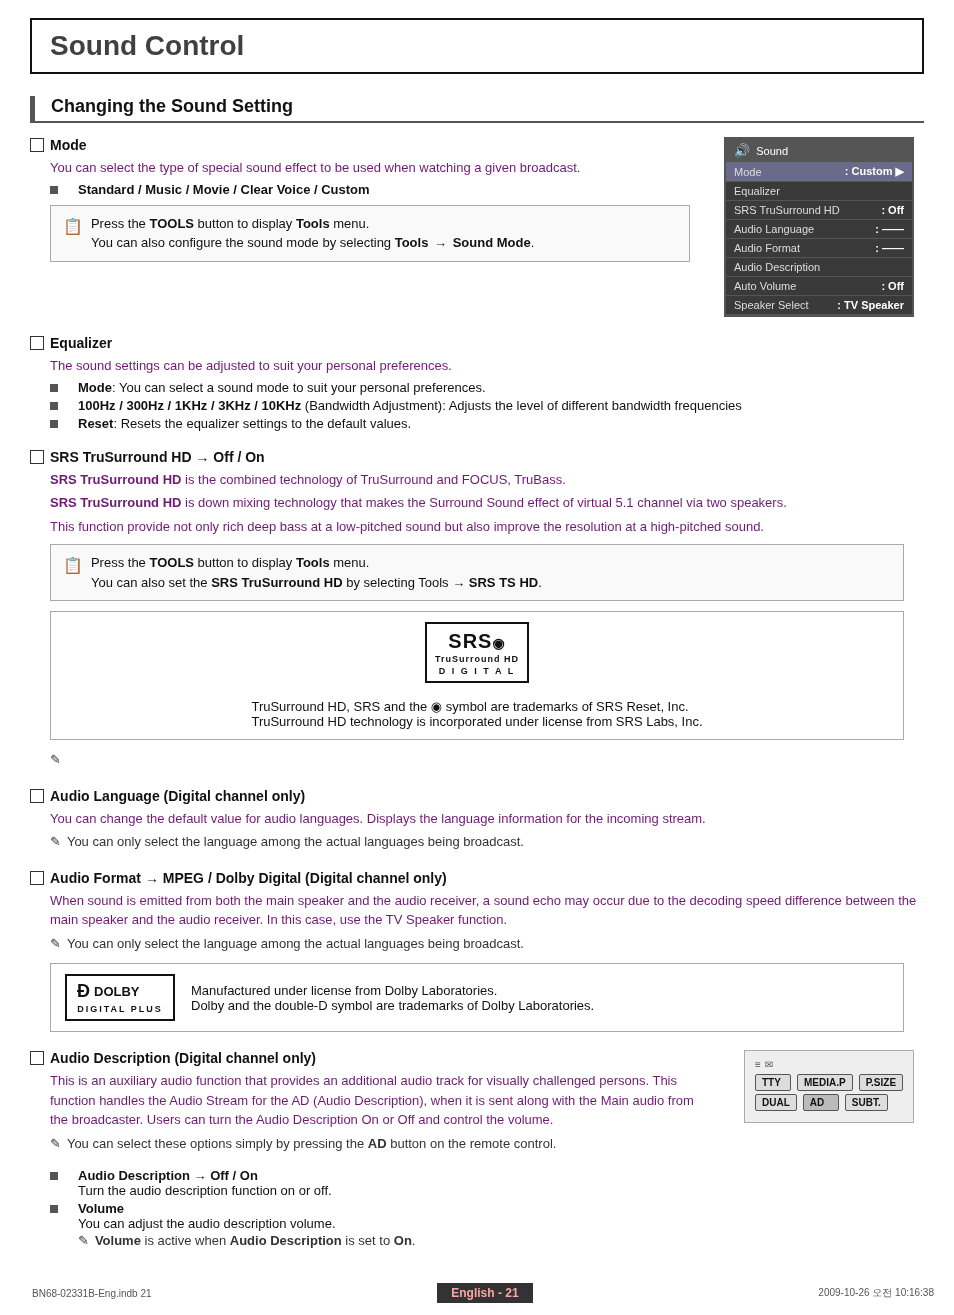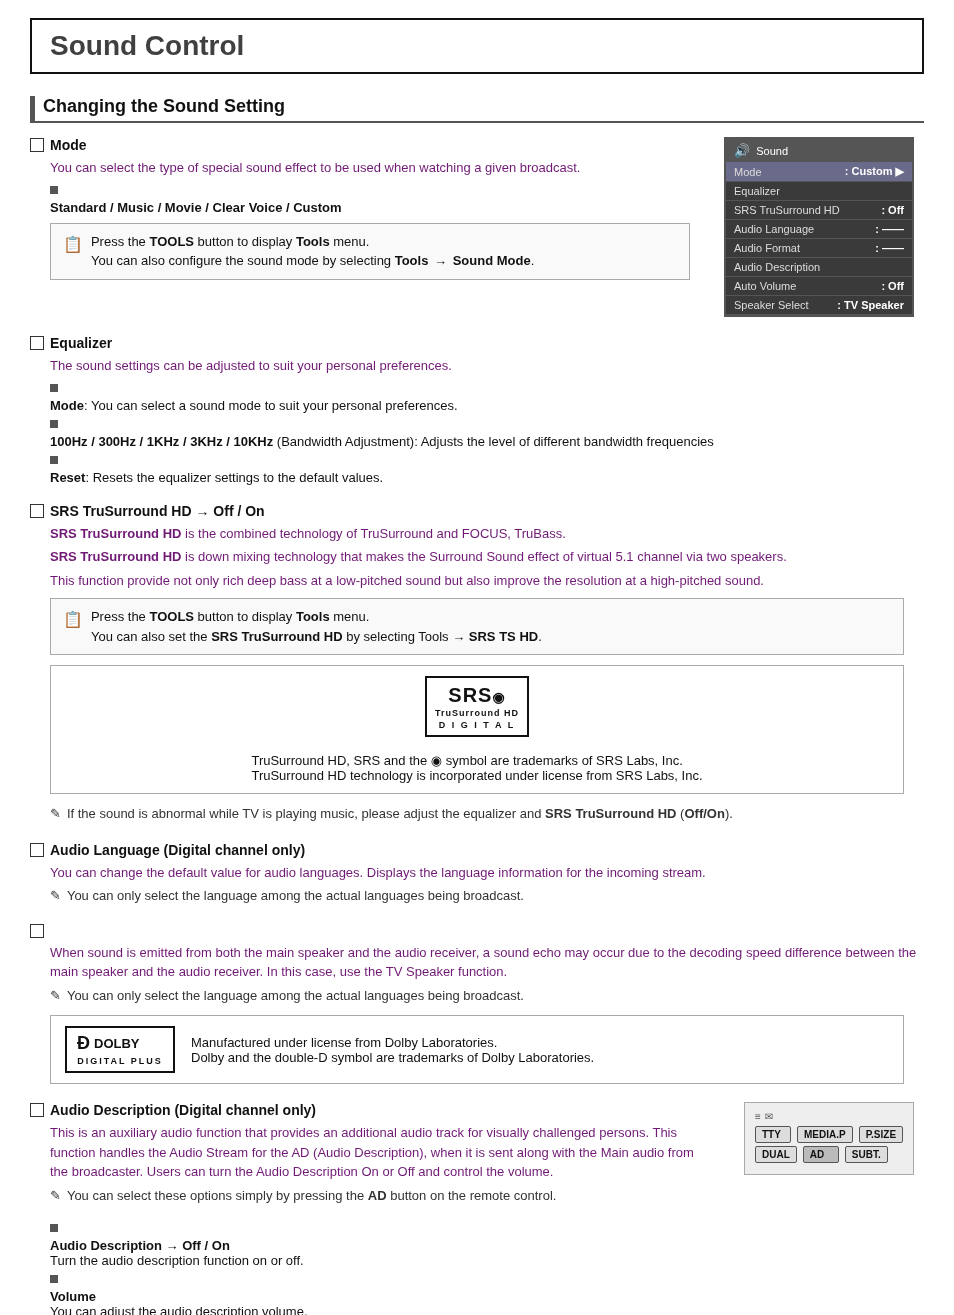--- a/index.html
+++ b/index.html
@@ -35,7 +35,7 @@
       border-bottom: 2px solid #555;
       padding-bottom: 4px;
       margin-bottom: 14px;
-      padding-left: 8px;
+      padding-left: 16px;
       border-left: 5px solid #555;
     }
 

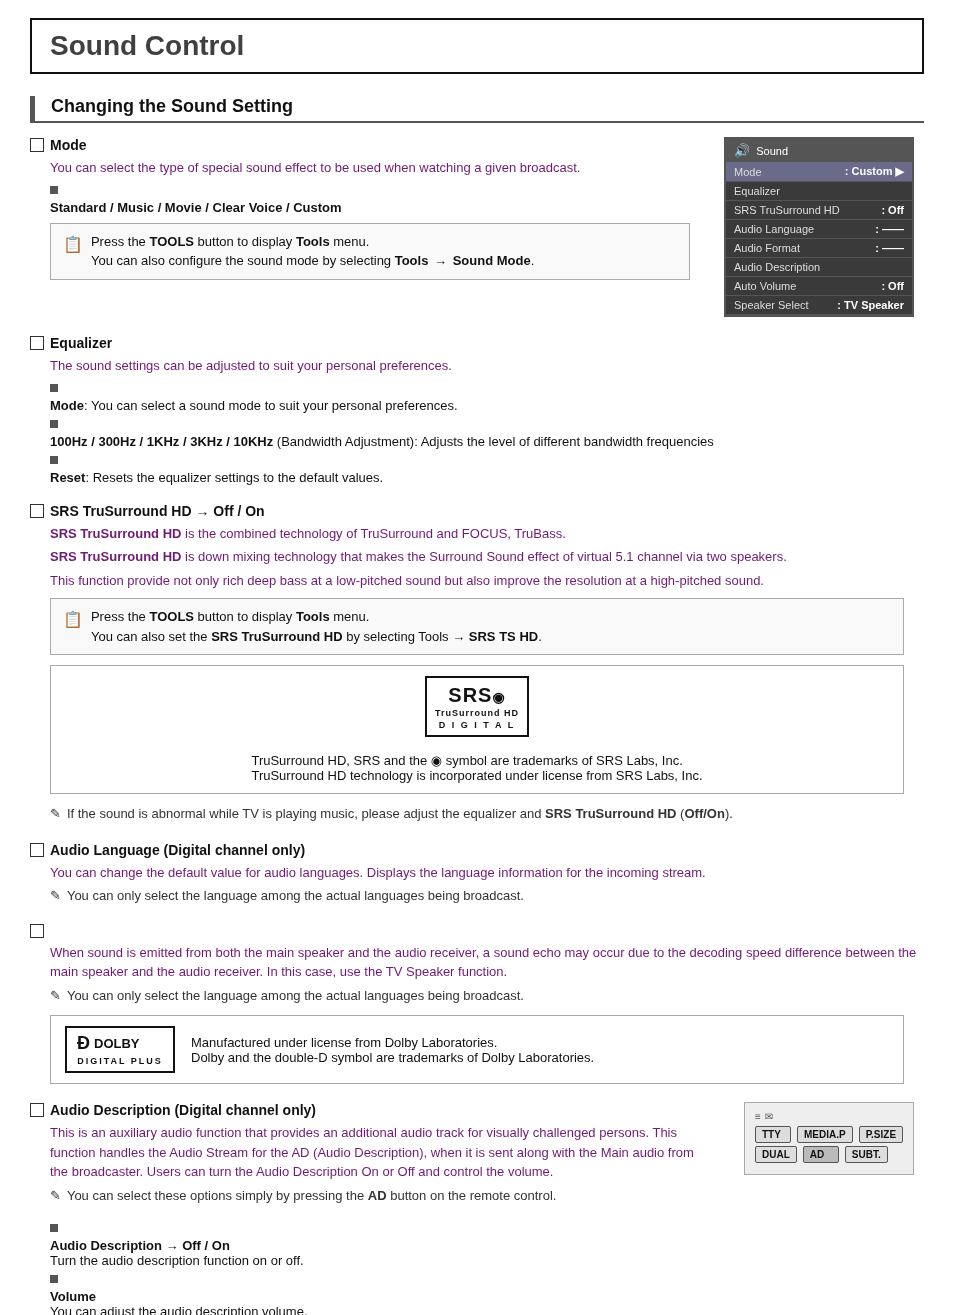--- a/index.html
+++ b/index.html
@@ -72,8 +72,7 @@
       align-items: flex-start;
       margin-left: 20px;
       margin-bottom: 3px;
-      gap: 6px;
-      flex-direction: column;
+      gap: 20px;
     }
     .bullet-square {
       width: 8px;

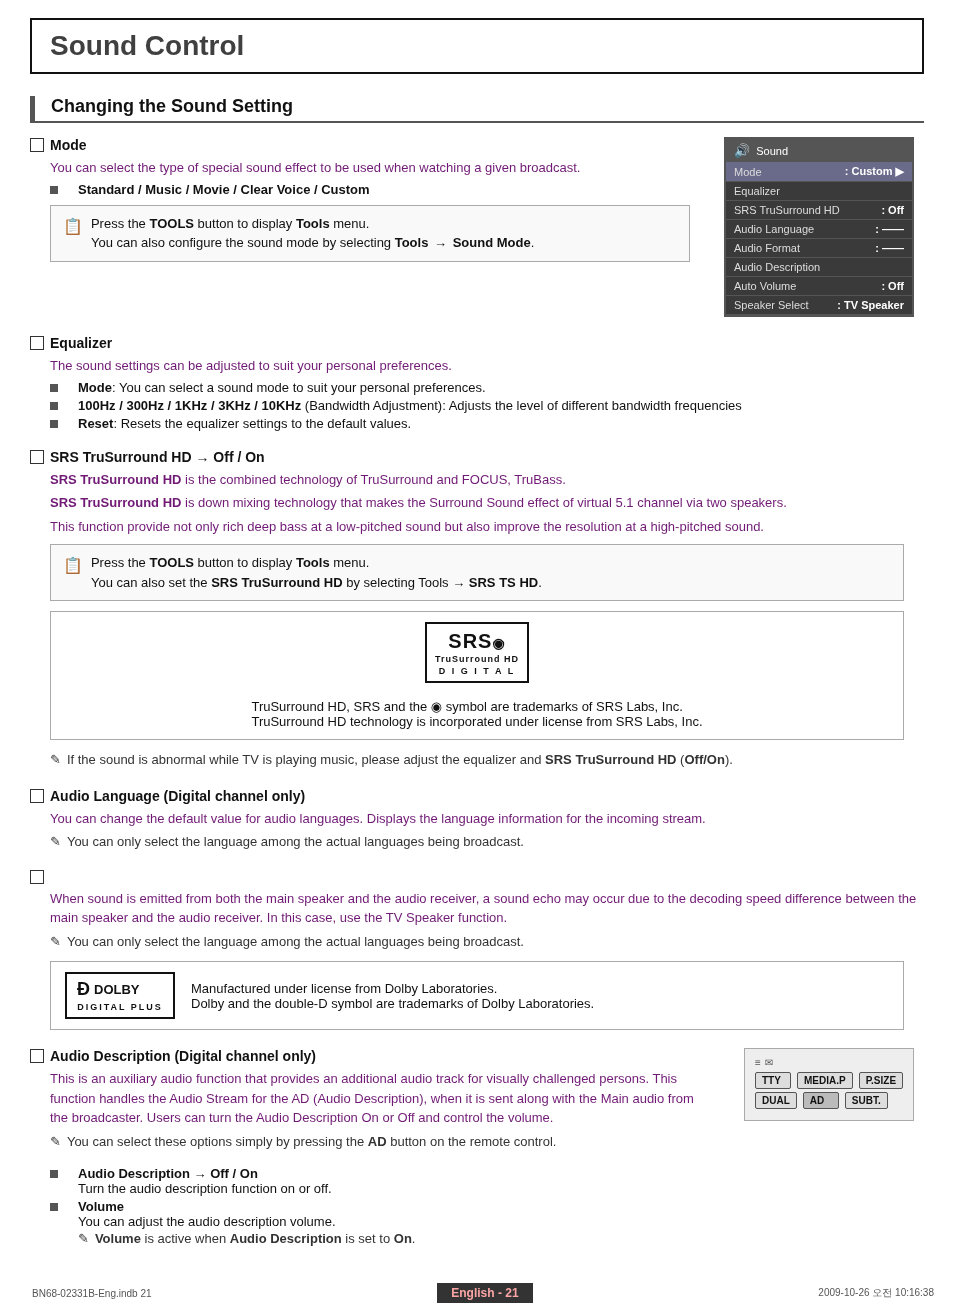--- a/index.html
+++ b/index.html
@@ -409,7 +409,7 @@
       <div class="srs-sub">D I G I T A L</div>
     </div>
     <div>
-      <div>TruSurround HD, SRS and the ◉ symbol are trademarks of SRS Labs, Inc.</div>
+      <div>TruSurround HD, SRS and the ◉ symbol are trademarks of SRS Reset, Inc.</div>
       <div>TruSurround HD technology is incorporated under license from SRS Labs, Inc.</div>
     </div>
   </div>

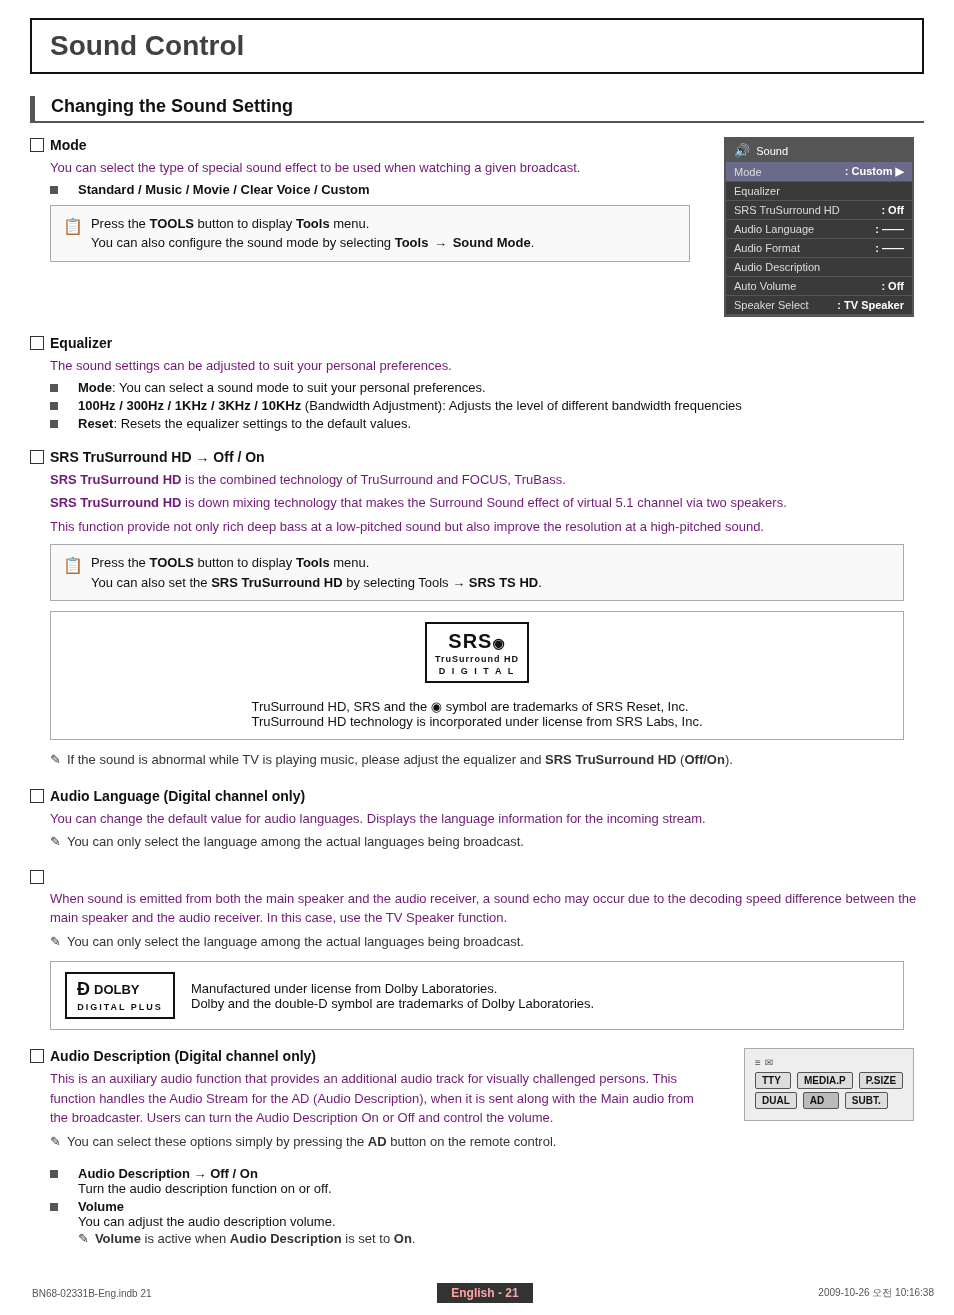--- a/index.html
+++ b/index.html
@@ -415,7 +415,6 @@
   </div>
   <div class="info-note">
     <span class="info-icon">✎</span>
-    <span>If the sound is abnormal while TV is playing music, please adjust the equalizer and <span class="bold">SRS TruSurround HD</span> (<span class="bold">Off/On</span>).</span>
   </div>
 </div>
 

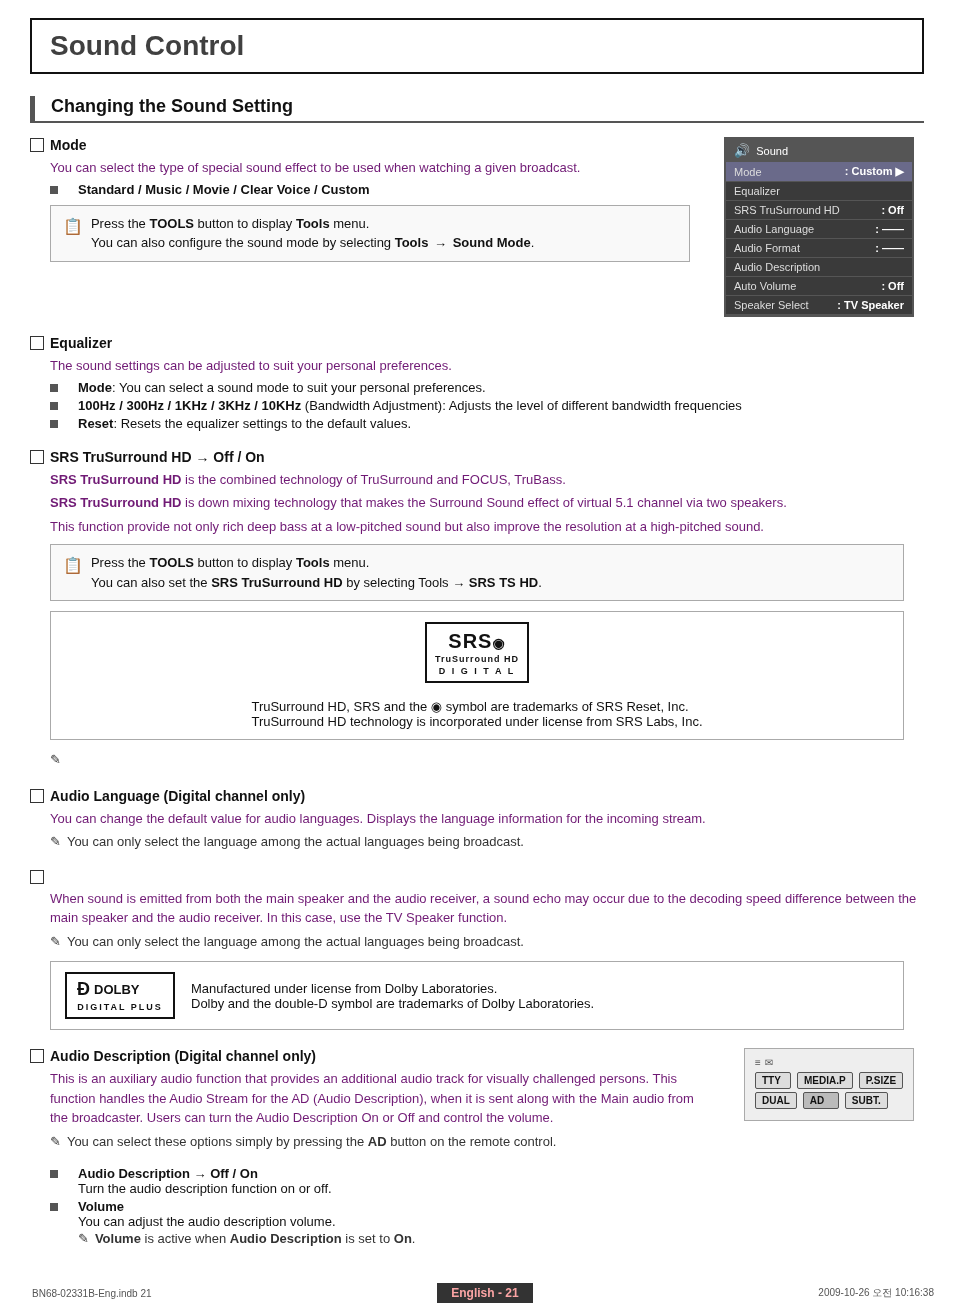--- a/index.html
+++ b/index.html
@@ -435,6 +435,7 @@
 <div class="subsection">
   <div class="subsection-title">
     <span class="checkbox-icon"></span>
+    <span><span class="bold">Audio Format → MPEG / Dolby Digital</span> (Digital channel only)</span>
   </div>
   <div class="body-text">When sound is emitted from both the main speaker and the audio receiver, a sound echo may occur due to the decoding speed difference between the main speaker and the audio receiver. In this case, use the TV Speaker function.</div>
   <div class="info-note">

